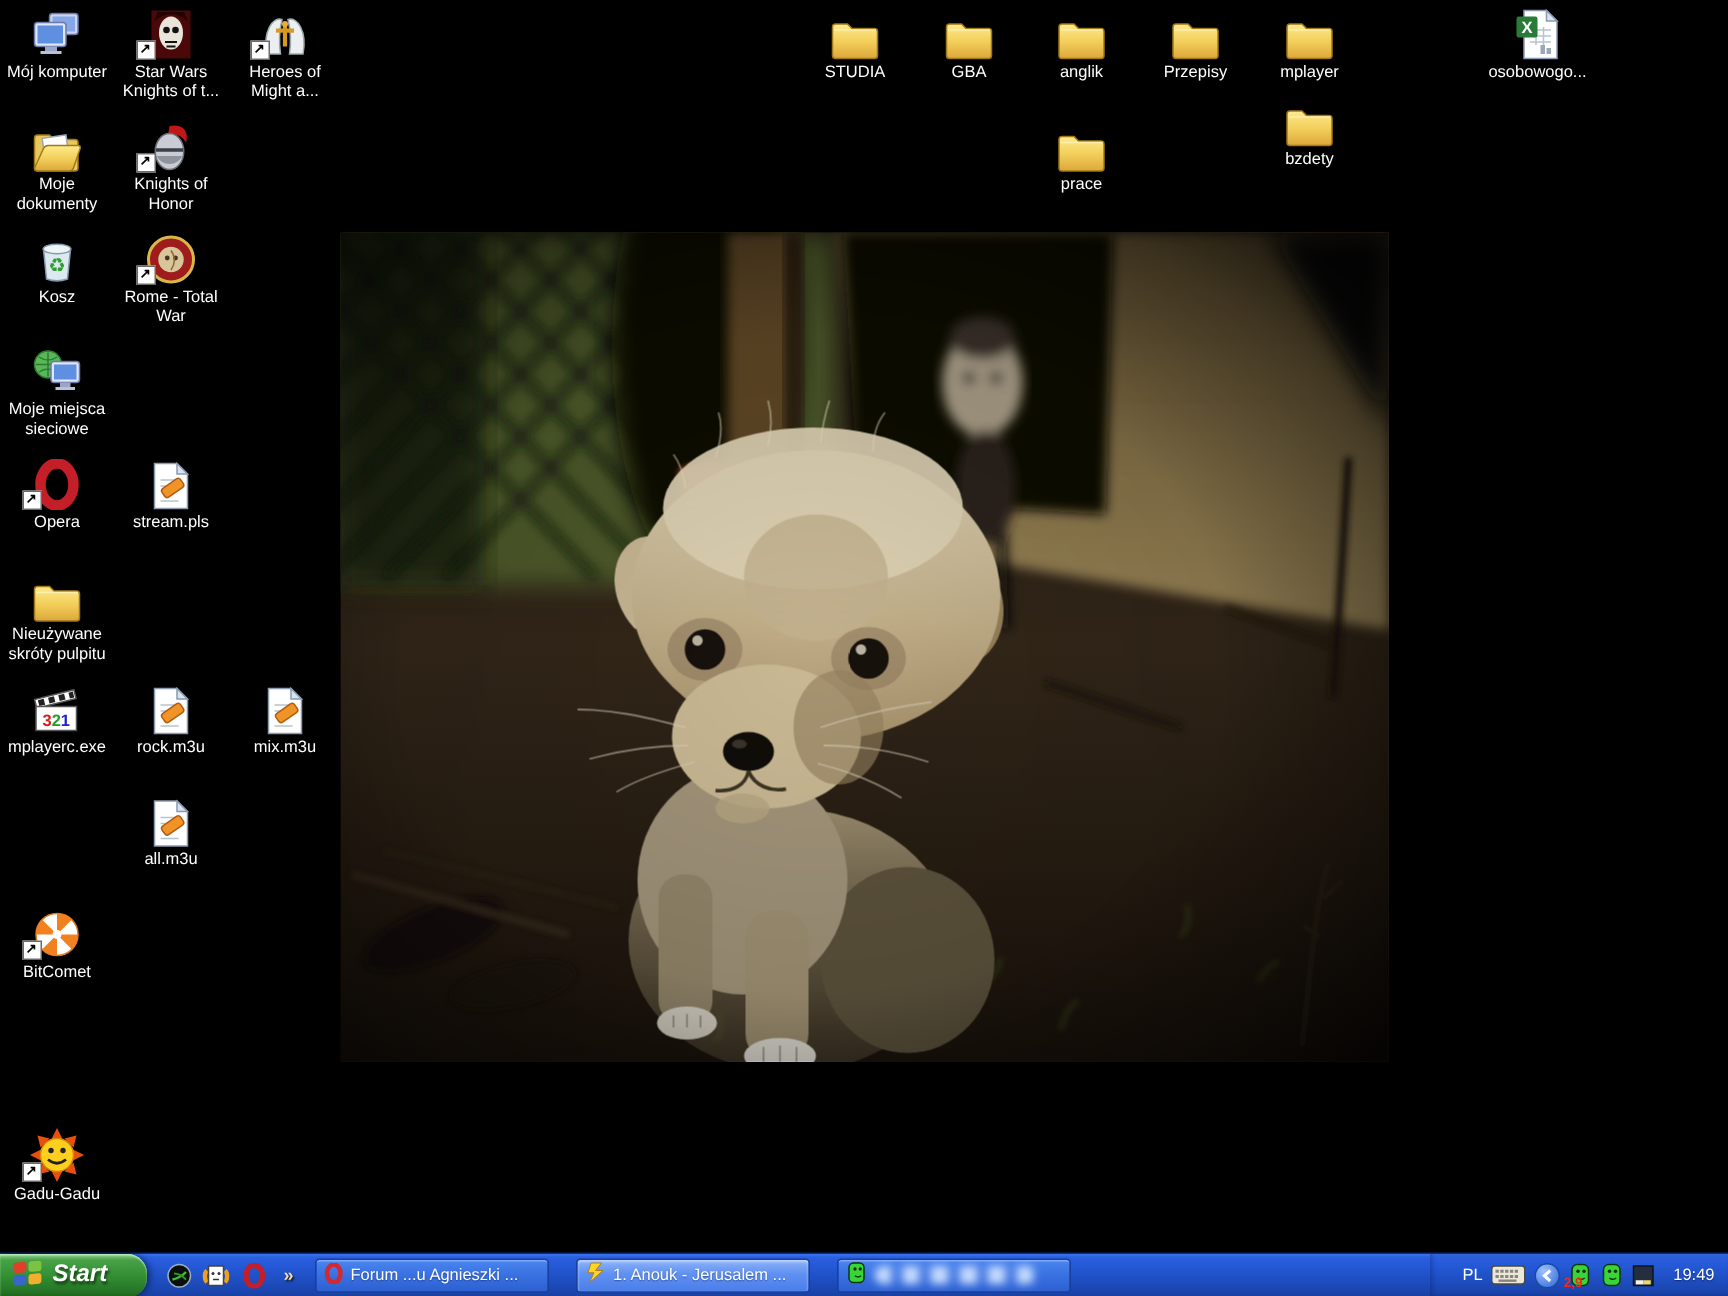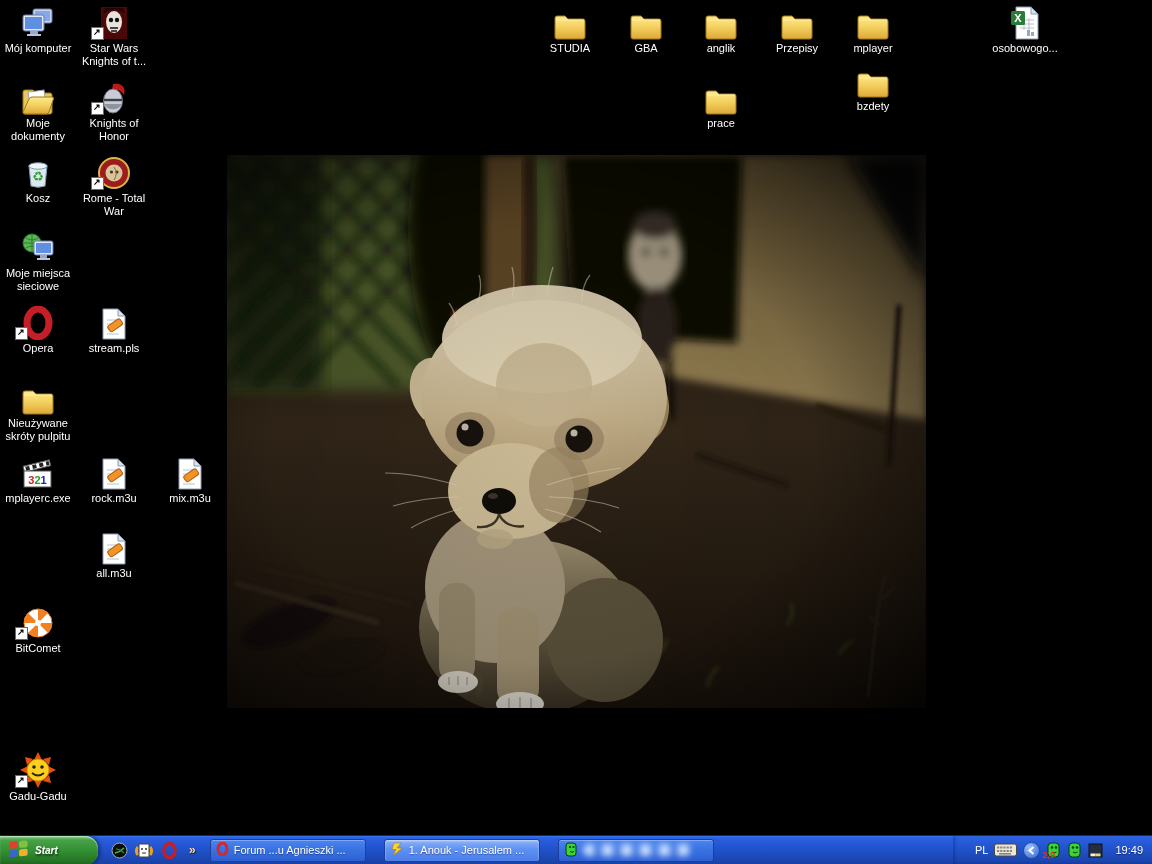--- a/index.html
+++ b/index.html
@@ -243,6 +243,19 @@
     </div>
     <div class="lbl">Star Wars Knights of t...</div>
   </div>
+  <div class="dicon" style="left:153px;top:4px">
+    <div class="art">
+      <svg width="34" height="32" viewBox="0 0 34 32">
+          <path d="M5 28 C2 13 9 3 15 5 C13 13 13 21 14 28 Z" fill="#eceef2" stroke="#9aa"></path>
+          <path d="M29 28 C32 13 25 3 19 5 C21 13 21 21 20 28 Z" fill="#eceef2" stroke="#9aa"></path>
+          <rect x="15.6" y="7" width="2.8" height="16" fill="#d79a1e"></rect>
+          <rect x="11" y="11" width="12" height="2.8" fill="#d79a1e"></rect>
+          <circle cx="17" cy="8" r="2" fill="#e8b03a"></circle>
+        </svg>
+      <span class="sc"></span>
+    </div>
+    <div class="lbl">Heroes of Might a...</div>
+  </div>
 
   <div class="dicon" style="left:1px;top:79px">
     <div class="art">

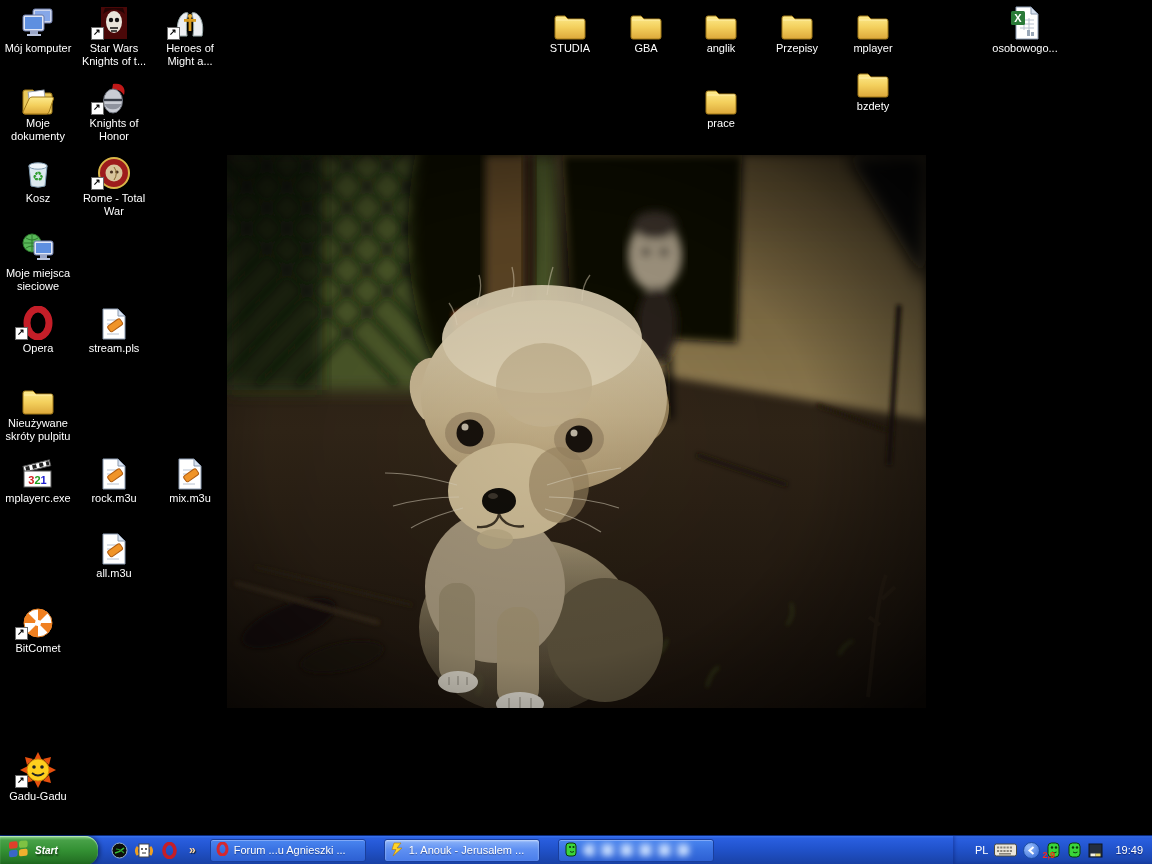--- a/index.html
+++ b/index.html
@@ -24,7 +24,7 @@
     background:linear-gradient(180deg,#8fd58f 0%,#48a148 14%,#339033 50%,#257425 86%,#1c621c 100%);
     box-shadow:inset 0 1px 1px #b8e8b8, 2px 0 4px rgba(0,0,20,.45);
     display:flex;align-items:center;gap:6px;padding-left:8px;box-sizing:border-box;cursor:pointer;}
-  .startbtn .stxt{color:#fff;font-weight:bold;font-style:italic;font-size:10px;
+  .startbtn .stxt{color:#fff;font-weight:bold;font-style:italic;font-size:16px;
     text-shadow:1px 2px 2px rgba(0,0,0,.55);padding-right:10px;}
   .ql{display:flex;align-items:center;gap:7px;margin-left:12px;}
   .qlitem{width:18px;height:18px;display:flex;align-items:center;justify-content:center;cursor:pointer;}

